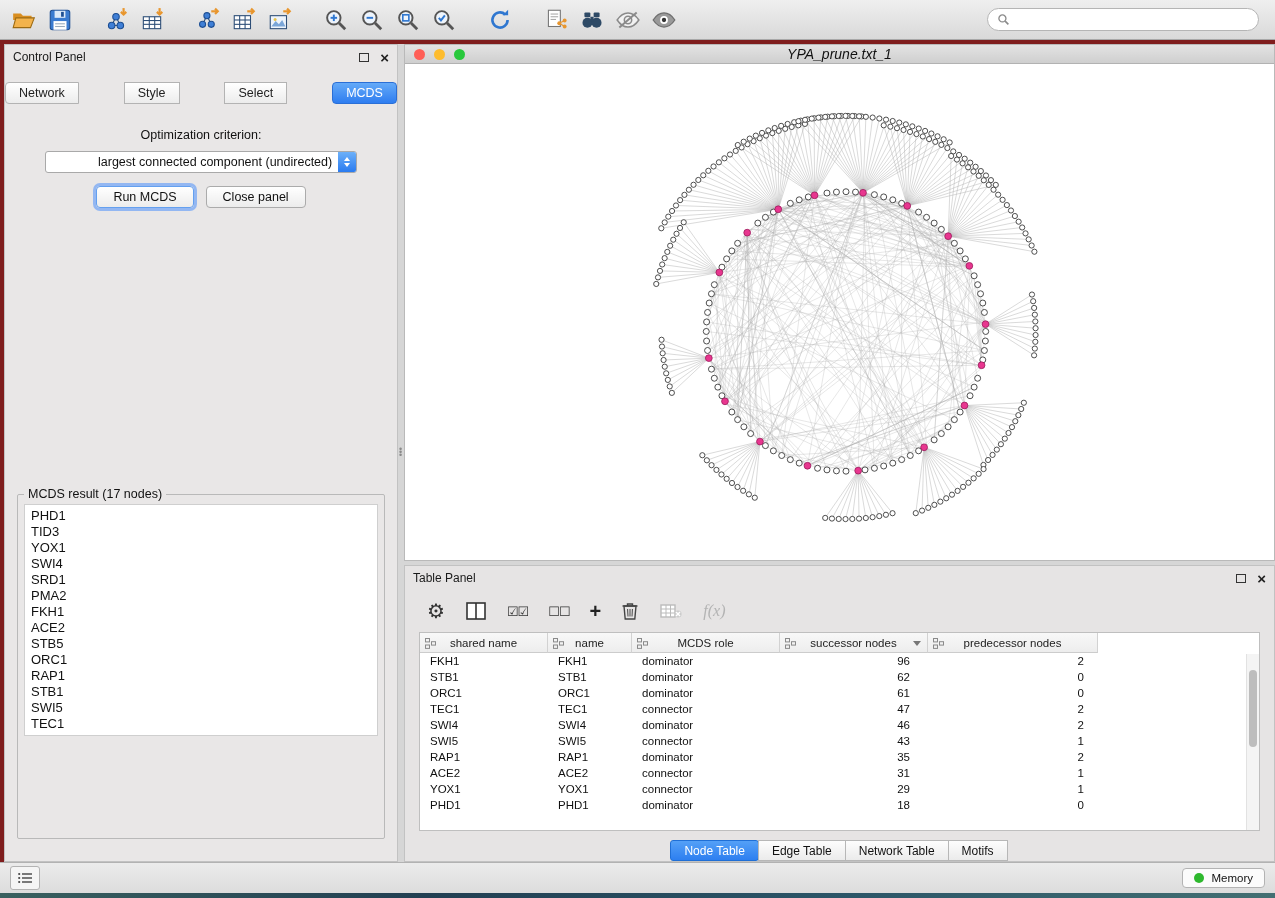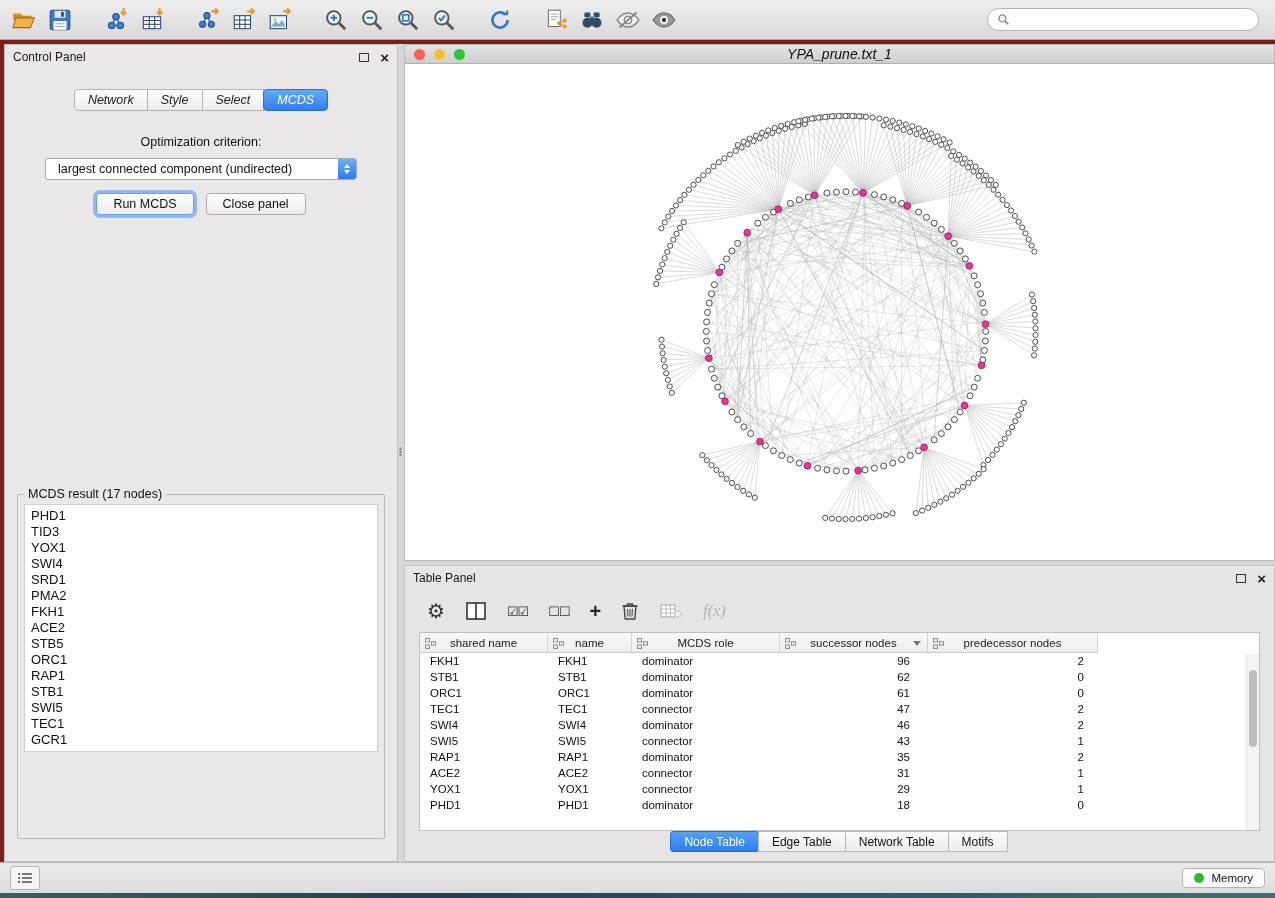--- a/index.html
+++ b/index.html
@@ -25,7 +25,7 @@
   .win-btns{position:absolute;right:8px;top:0;height:100%;display:flex;gap:11px;align-items:center;}
   .float-icon{width:8px;height:7px;border:1.5px solid #333;display:inline-block;}
   .close-icon{font-size:15px;font-weight:bold;color:#222;line-height:1;}
-  .seg-tabs{display:flex;justify-content:center;margin-top:20px;font-style:italic;}
+  .seg-tabs{display:flex;justify-content:space-between;margin-top:13px;}
   .seg{font-size:12.5px;padding:3px 13px;background:linear-gradient(#ffffff,#ececec);border:1px solid #b3b3b3;margin-left:-1px;color:#222;}
   .seg:first-child{border-radius:4px 0 0 4px;margin-left:0;}
   .seg:last-child{border-radius:0 4px 4px 0;}

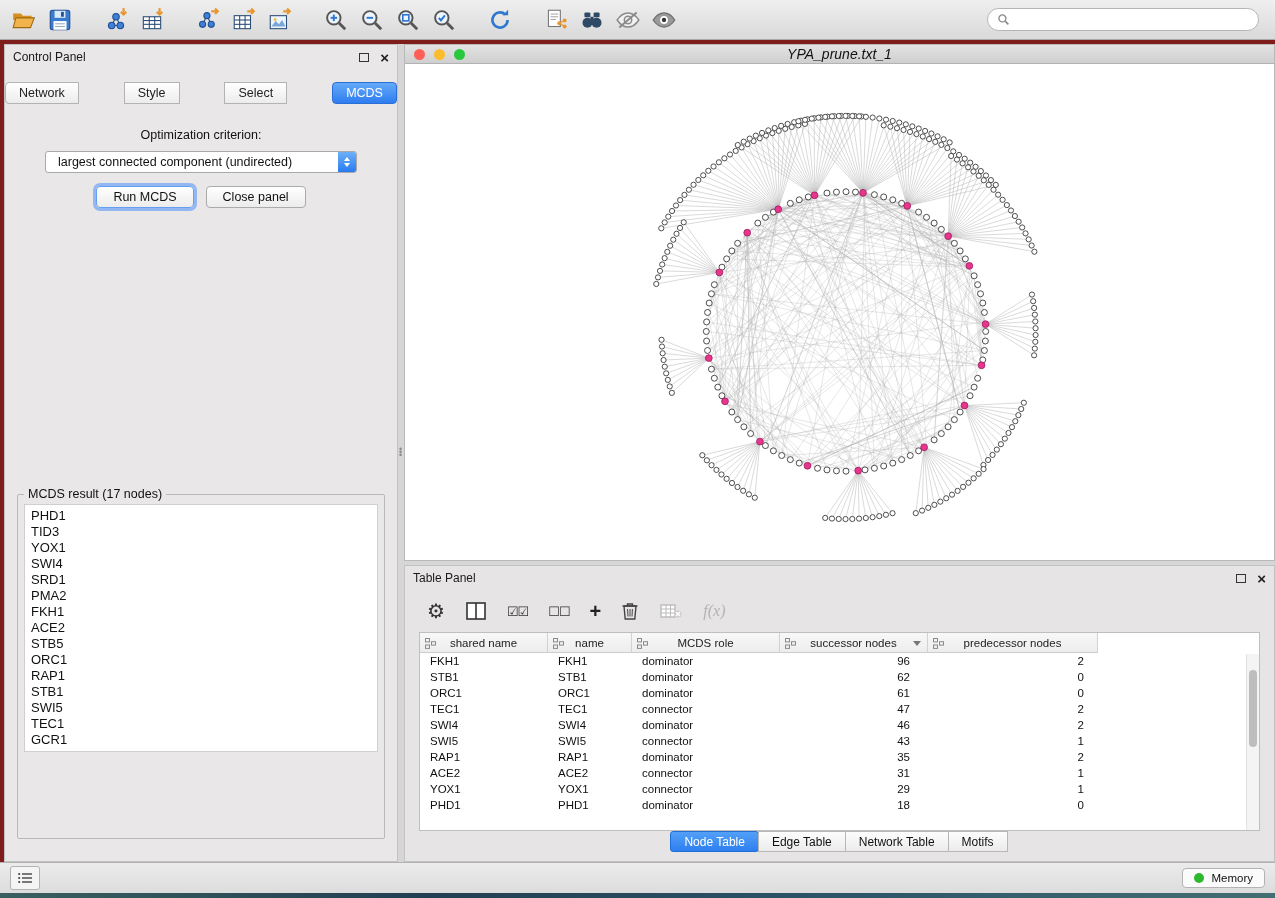--- a/index.html
+++ b/index.html
@@ -32,7 +32,7 @@
   .seg.active{background:linear-gradient(#64aaf8,#2e7df0);color:#fff;border-color:#2a6fd6;border-radius:4px;}
   .opt-label{text-align:center;font-size:12.5px;margin-top:24px;color:#111;}
   .dropdown{width:312px;height:22px;background:#fff;border:1px solid #a9a9a9;border-radius:3px;display:flex;align-items:center;margin:9px auto 0;box-sizing:border-box;}
-  .dropdown .val{flex:1;font-size:12.5px;padding-left:12px;color:#111;white-space:nowrap;overflow:hidden;}
+  .dropdown .val{flex:1;font-size:12.5px;padding-left:12px;color:#111;white-space:nowrap;overflow:hidden;margin-left:40px;}
   .dropdown .spin{width:18px;height:100%;background:linear-gradient(#6cb0f9,#2a7bf0);border-radius:0 2px 2px 0;
     display:flex;flex-direction:column;align-items:center;justify-content:center;gap:2px;}
   .tri-up{width:0;height:0;border-left:3.5px solid transparent;border-right:3.5px solid transparent;border-bottom:4px solid #fff;}

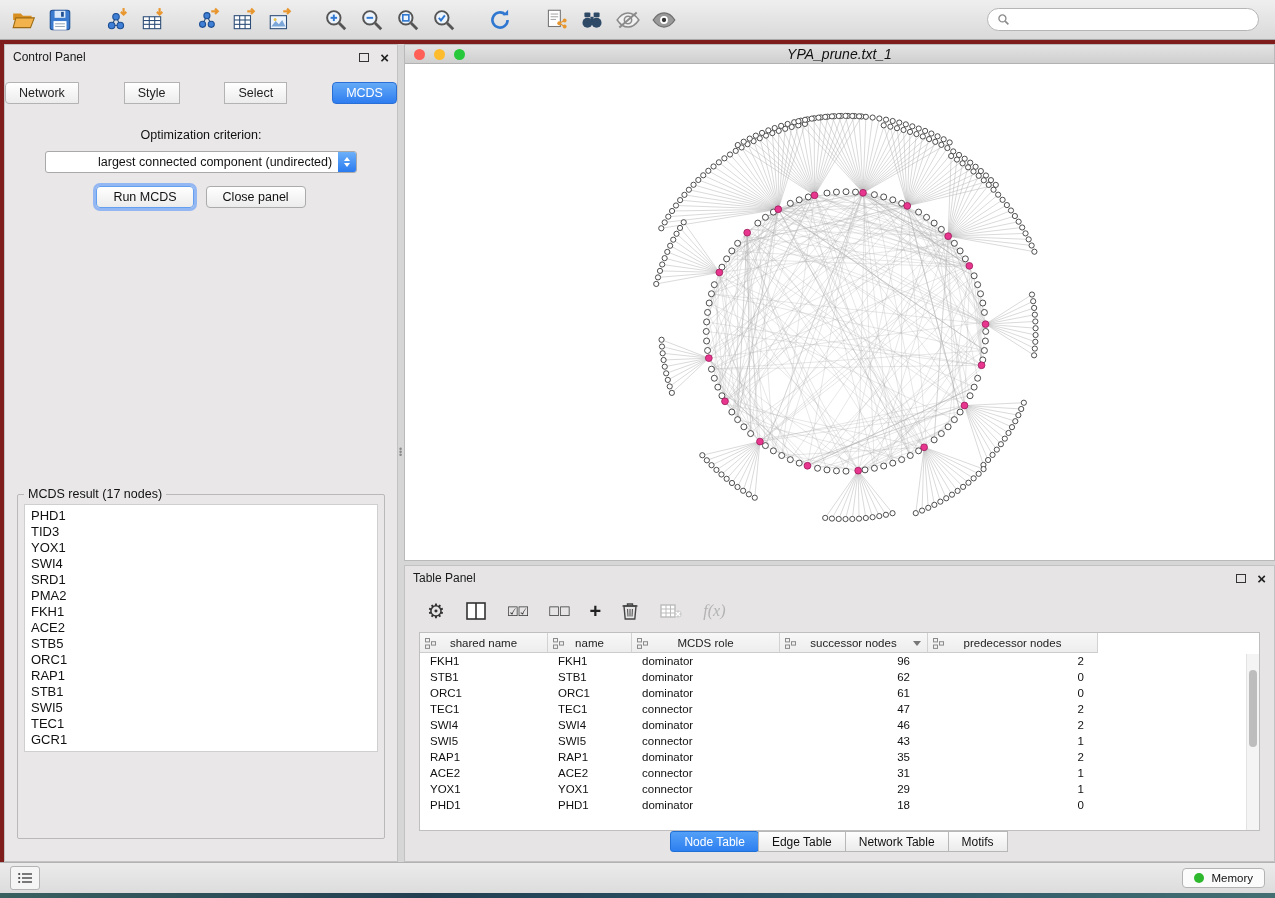--- a/index.html
+++ b/index.html
@@ -305,7 +305,6 @@
             <div class="mcds-item">STB1</div>
             <div class="mcds-item">SWI5</div>
             <div class="mcds-item">TEC1</div>
-            <div class="mcds-item">GCR1</div>
           </div>
       </fieldset>
     </section>

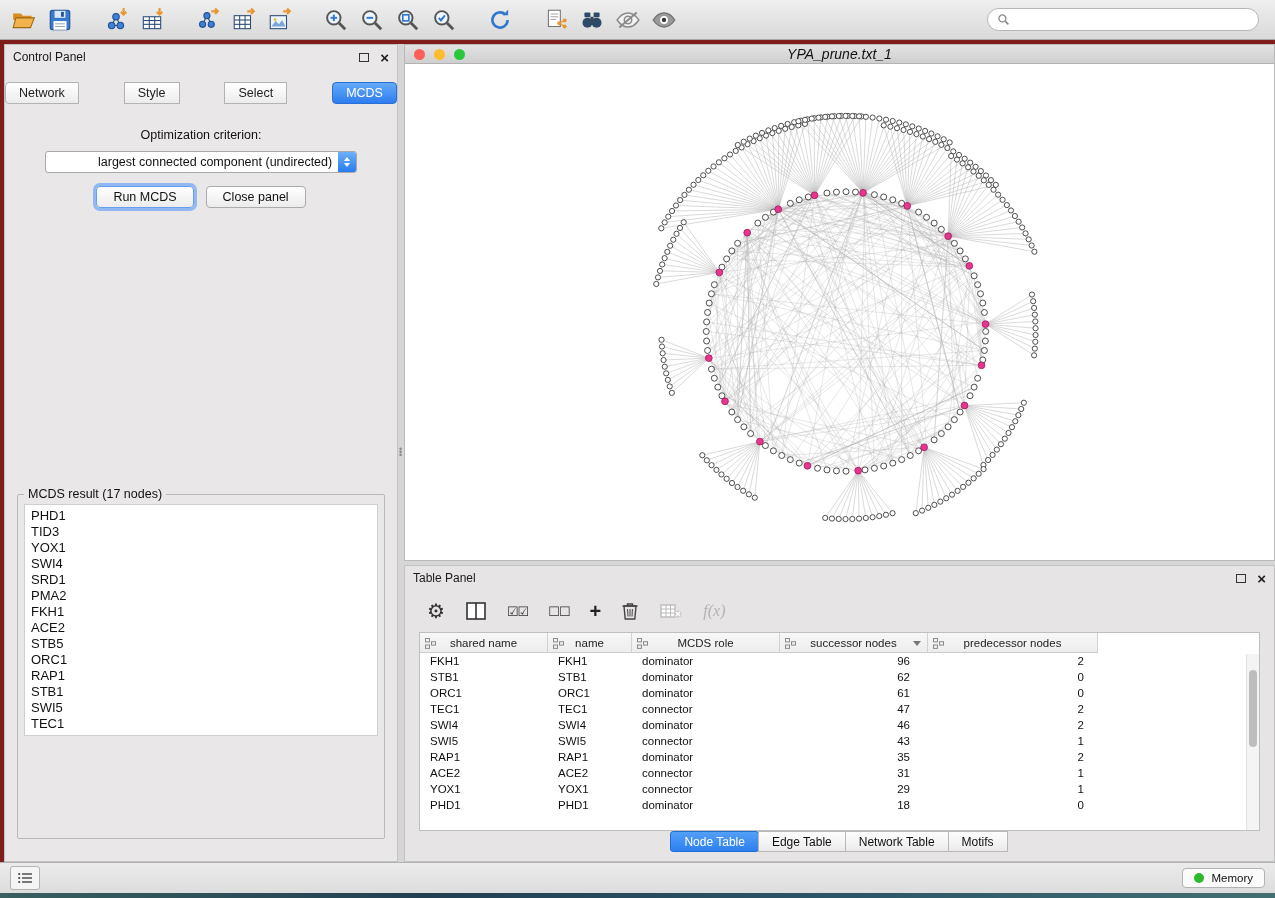--- a/index.html
+++ b/index.html
@@ -84,7 +84,7 @@
   .pr18{padding-right:18px;} .pr14{padding-right:14px;}
   .vscroll{position:absolute;top:21px;right:0;bottom:0;width:12px;background:#f4f4f4;border-left:1px solid #e2e2e2;}
   .vthumb{position:absolute;top:9%;left:1.5px;width:8px;height:44%;background:#bdbdbd;border-radius:5px;}
-  .bottom-tabs{height:30px;display:flex;align-items:flex-start;justify-content:center;}
+  .bottom-tabs{height:30px;display:flex;align-items:flex-end;justify-content:center;}
   .bt{font-size:12px;padding:2.5px 13px;border:1px solid #b7b7b7;background:linear-gradient(#fdfdfd,#ebebeb);margin-left:-1px;color:#111;}
   .bt.active{background:linear-gradient(#54a0f7,#2d7ff0);color:#fff;border-color:#1f6fd6;border-radius:3px;}
 

